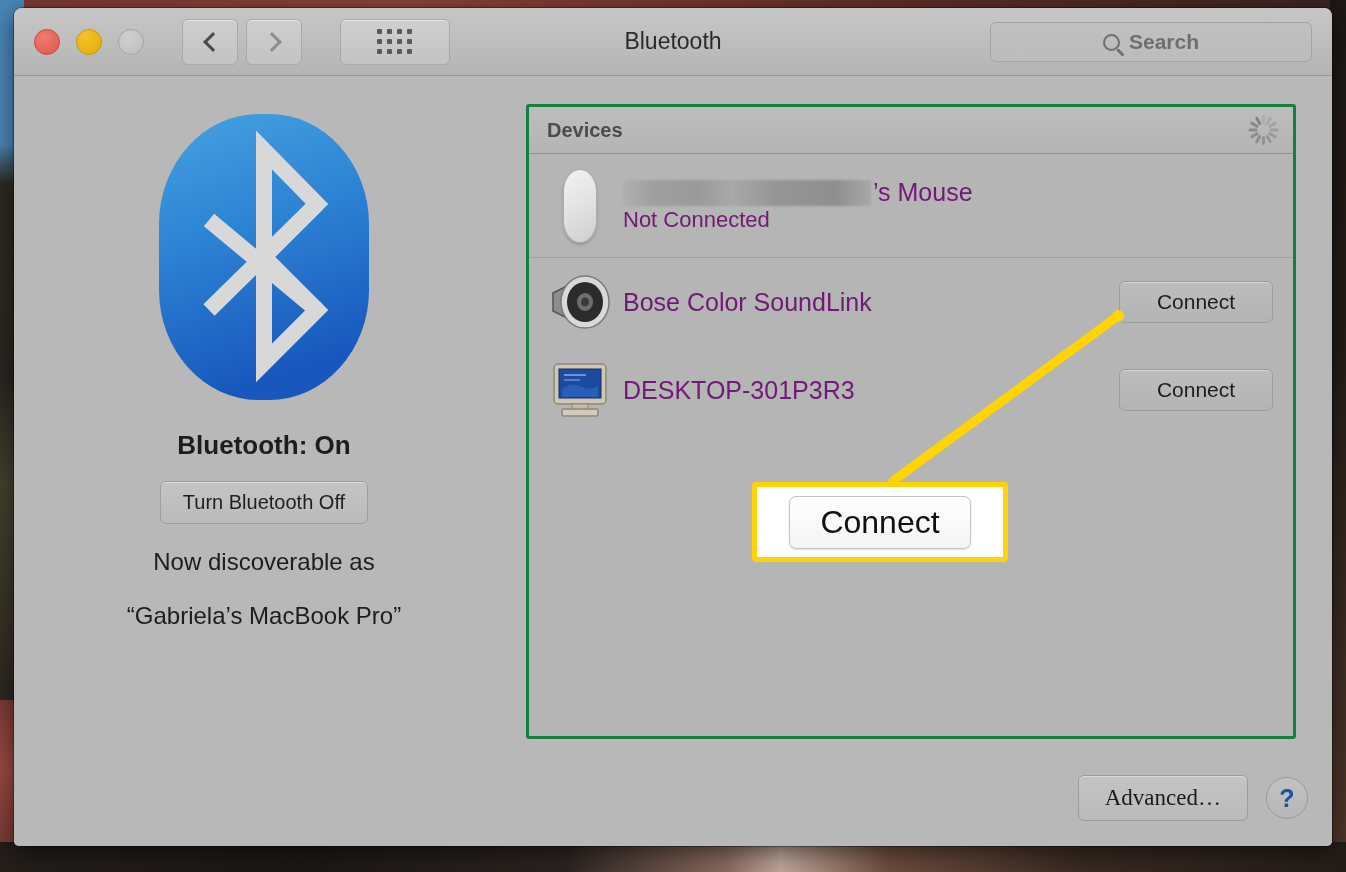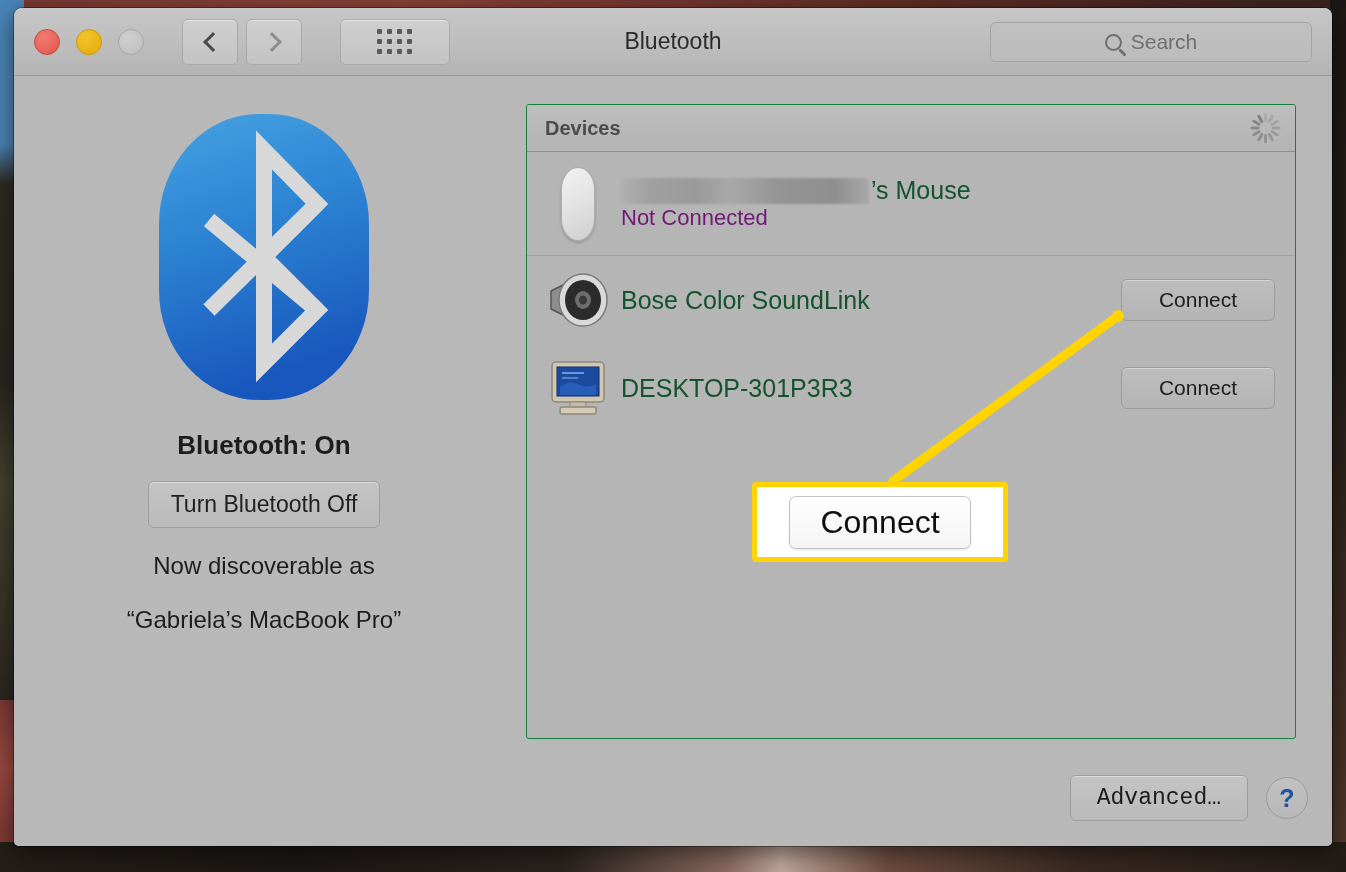--- a/index.html
+++ b/index.html
@@ -86,7 +86,7 @@
     background: linear-gradient(180deg,#c0c0c0 0%,#bcbcbc 100%);
     border: 1px solid #a3a3a3;
     border-radius: 6px;
-    display: flex; align-items: center; justify-content: center; gap: 9px;
+    display: flex; align-items: center; justify-content: center; gap: 9px; font-weight: bold;
   }
   #search .mag { width: 17px; height: 17px; border: 2.5px solid #6f6f6f; border-radius: 50%; position: relative; }
   #search .mag::after { content:""; position:absolute; right:-7px; bottom:-5px; width:9px; height:2.5px; background:#6f6f6f; transform: rotate(45deg); border-radius:2px; }

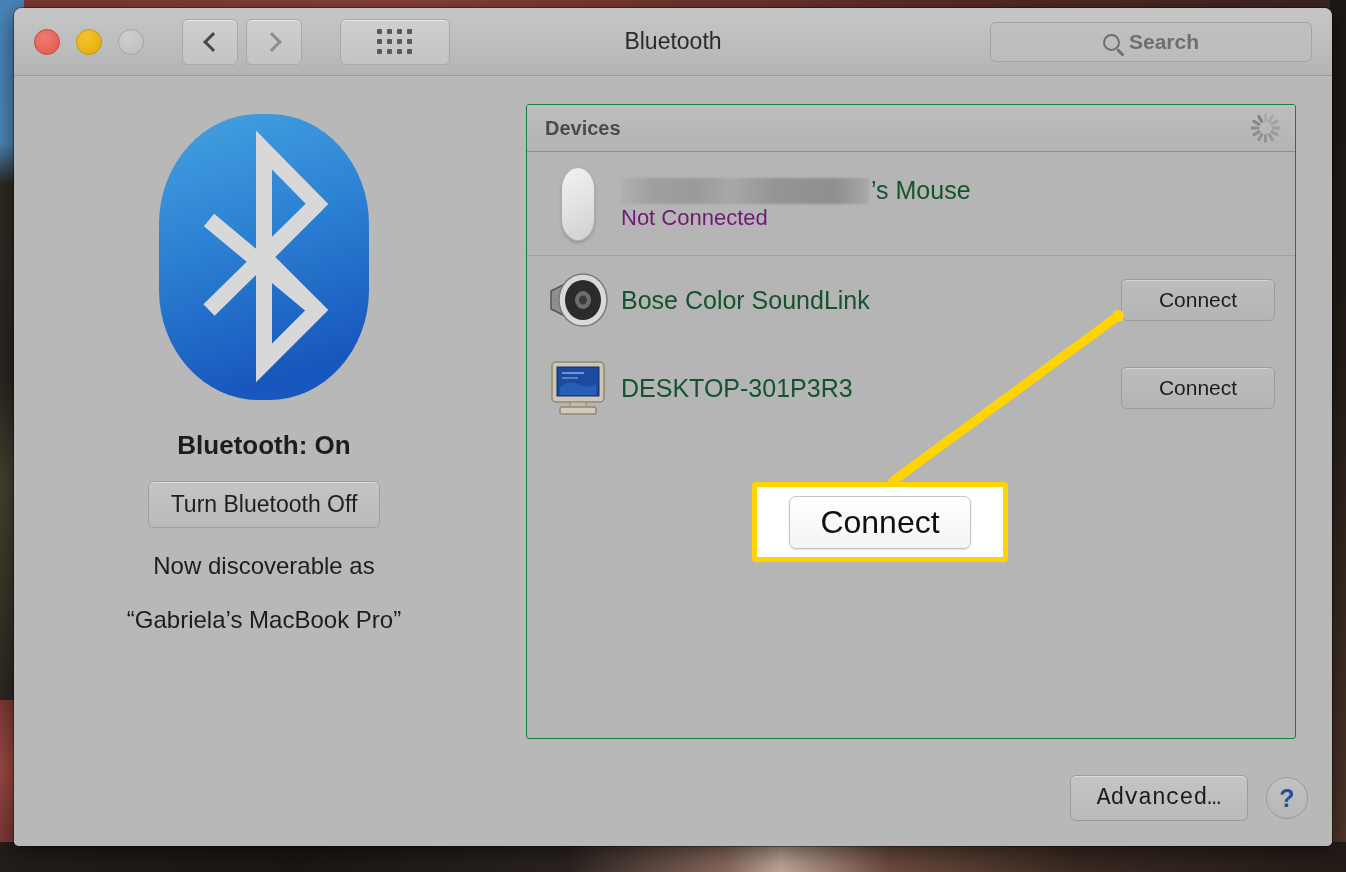--- a/index.html
+++ b/index.html
@@ -120,7 +120,7 @@
 
   #devices-box {
     background: #b5b5b5;
-    border: 1px solid #15803d;
+    border: 3px solid #15803d;
     border-radius: 3px;
     height: 635px;
     display: flex; flex-direction: column;

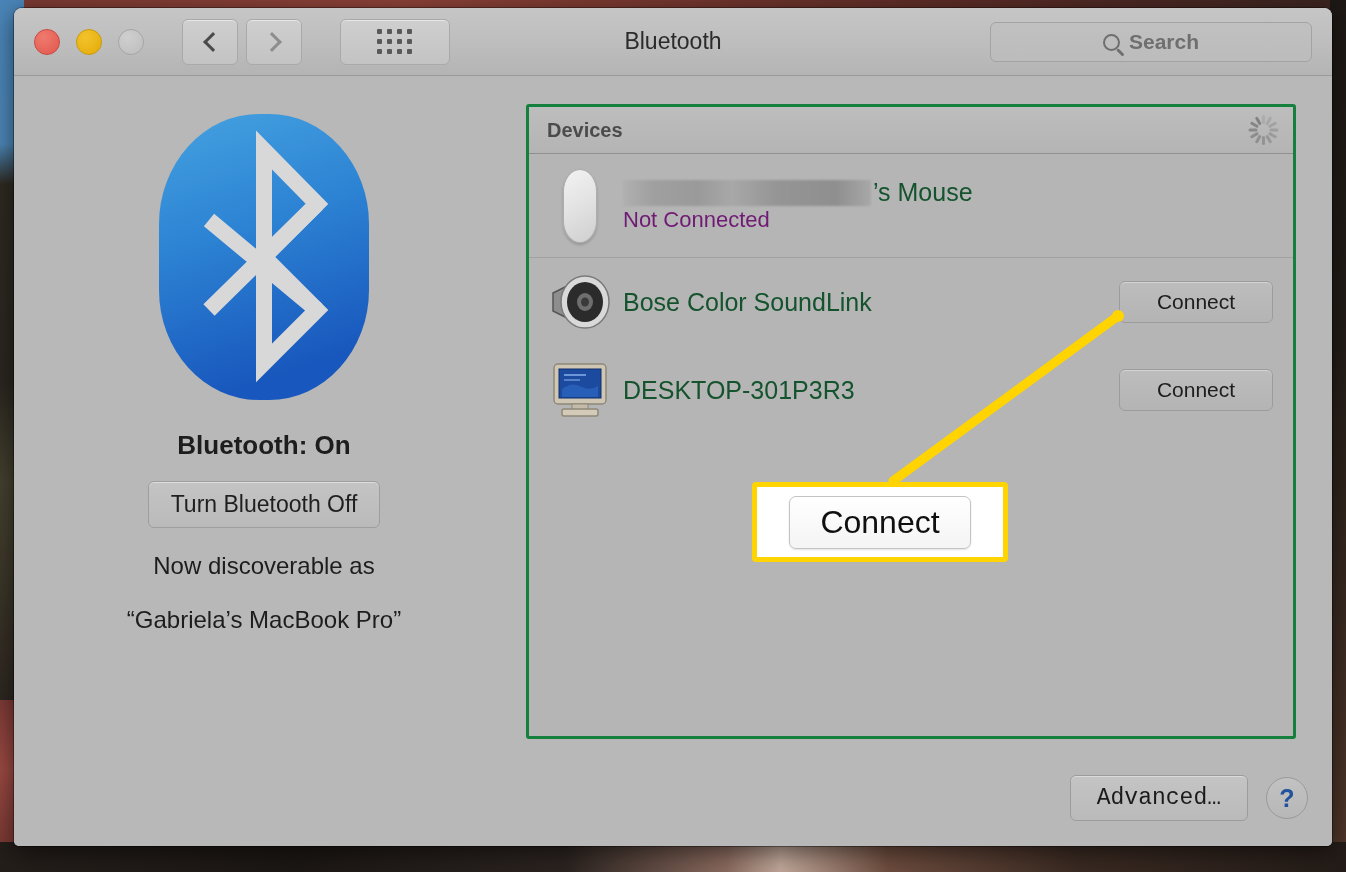--- a/index.html
+++ b/index.html
@@ -146,7 +146,7 @@
   .device-row.r3 { height: 88px; }
   .dev-icon { width: 66px; flex: 0 0 66px; display:flex; align-items:center; justify-content:center; }
   .dev-text { flex: 1; padding-left: 10px; }
-  .dev-name { font-size: 25px; color:#14532d; display:flex; align-items:center; }
+  .dev-name { font-size: 25px; color:#701a75; display:flex; align-items:center; }
   .redacted { display:inline-block; width:248px; height:26px; background:linear-gradient(90deg,#b0b0b0 0%,#a0a0a0 12%,#9a9a9a 30%,#a8a8a8 44%,#959595 62%,#8f8f8f 86%,#a8a8a8 100%); filter: blur(1.2px); border-radius:2px; margin-right:2px; vertical-align:middle; }
   .dev-sub { font-size: 22px; color:#701a75; margin-top: 6px; text-align: center; }
   .connect-btn {

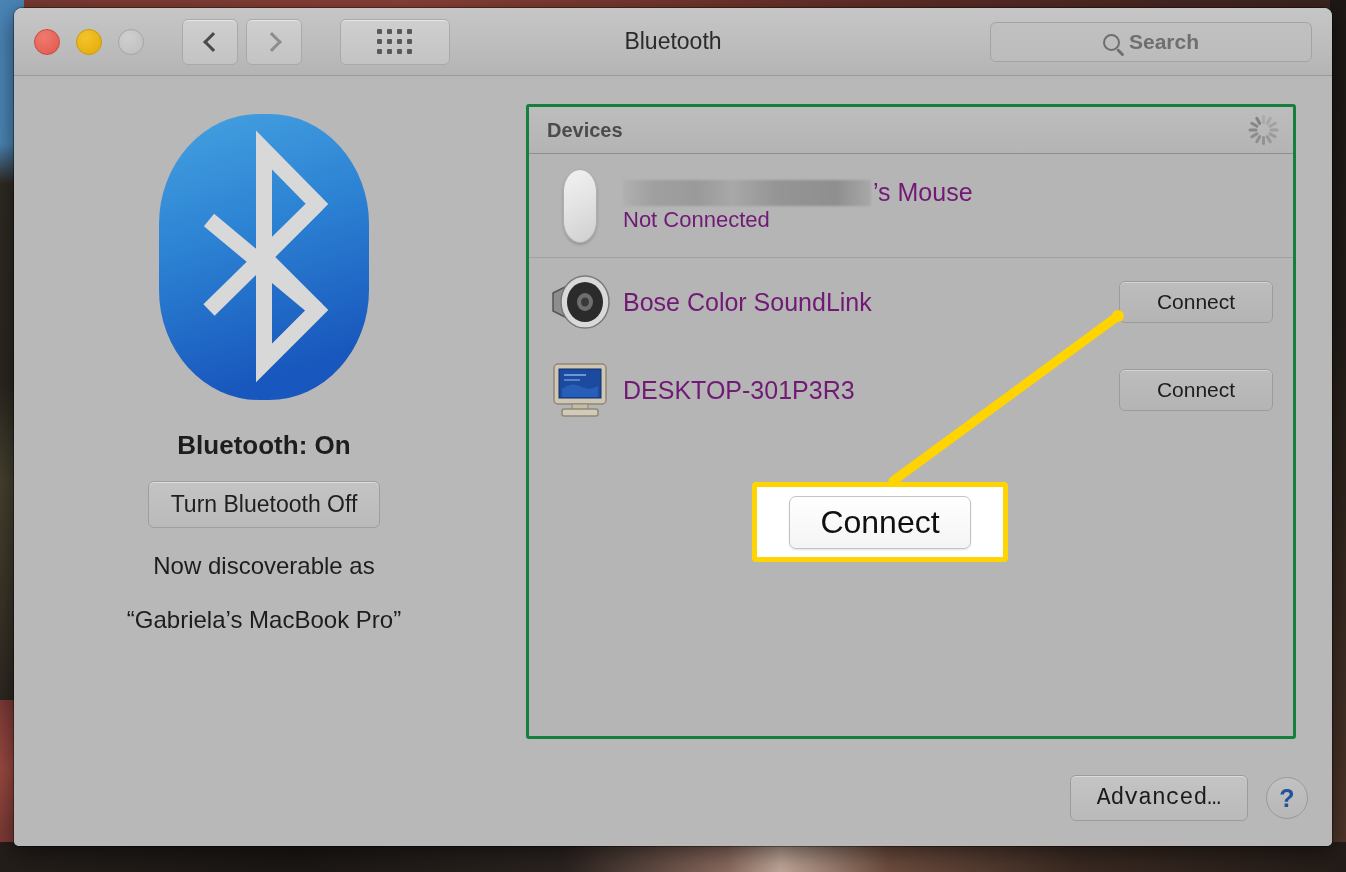--- a/index.html
+++ b/index.html
@@ -107,7 +107,7 @@
     margin-top: 20px;
     padding: 9px 22px;
     font-family: inherit;
-    font-size: 23px; color:#1f1f1f;
+    font-size: 20px; color:#1f1f1f;
     background: linear-gradient(180deg,#c4c4c4 0%,#bababa 100%);
     border: 1px solid #9e9e9e; border-radius: 6px;
     box-shadow: 0 1px 0 rgba(255,255,255,.45) inset;

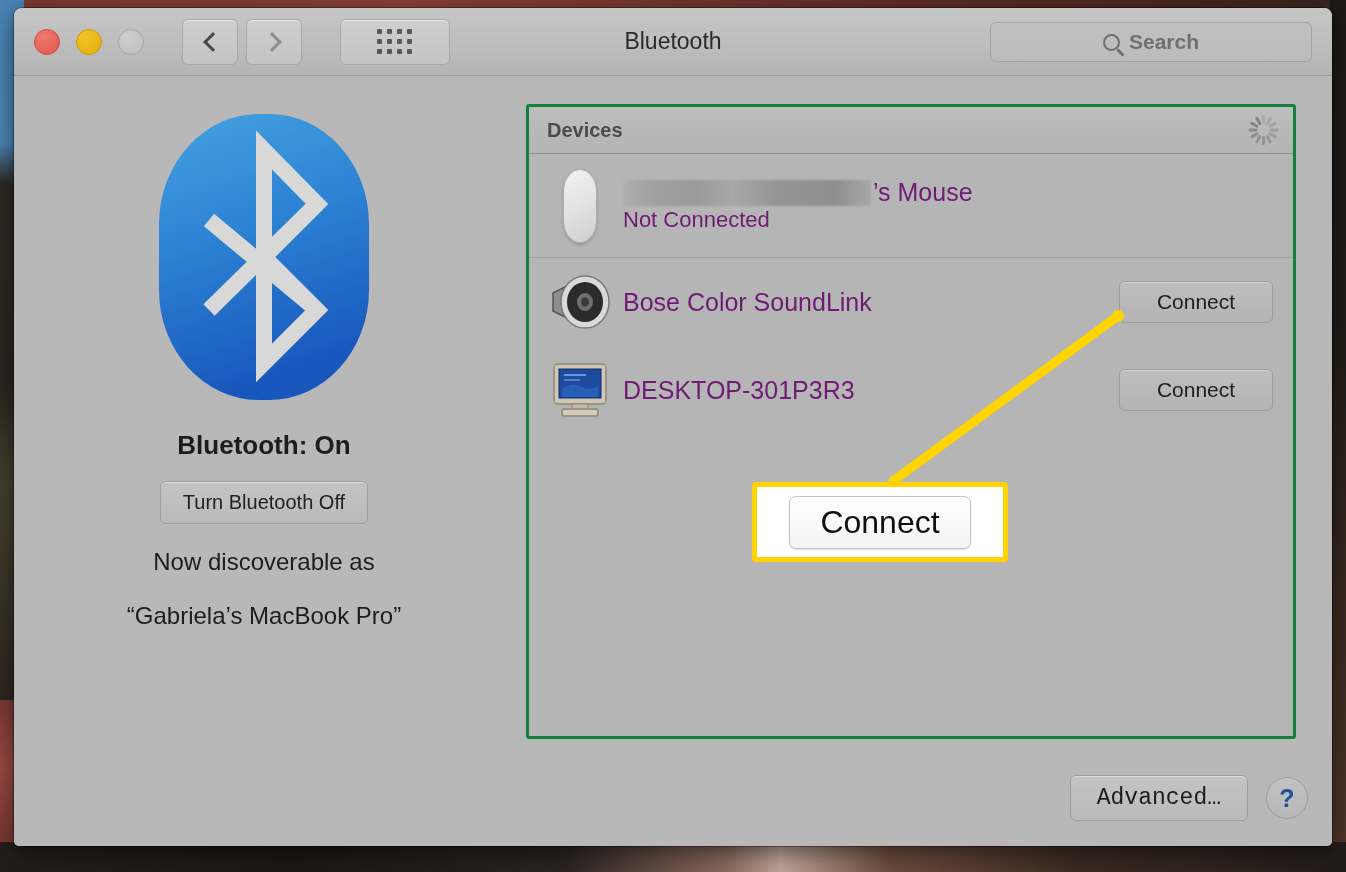--- a/index.html
+++ b/index.html
@@ -176,7 +176,7 @@
   .chkbox { width: 26px; height: 26px; background: linear-gradient(180deg,#c5c5c5,#b9b9b9); border: 1px solid #999; border-radius: 4px; }
   .chk-label { font-size: 24px; color: #111; }
   #advanced-btn {
-    font-family: Liberation Mono, monospace;
+    font-family: Liberation Serif, serif;
     font-size: 23px; color: #1b1b1b;
     padding: 9px 26px;
     background: linear-gradient(180deg,#c4c4c4 0%,#bababa 100%);

